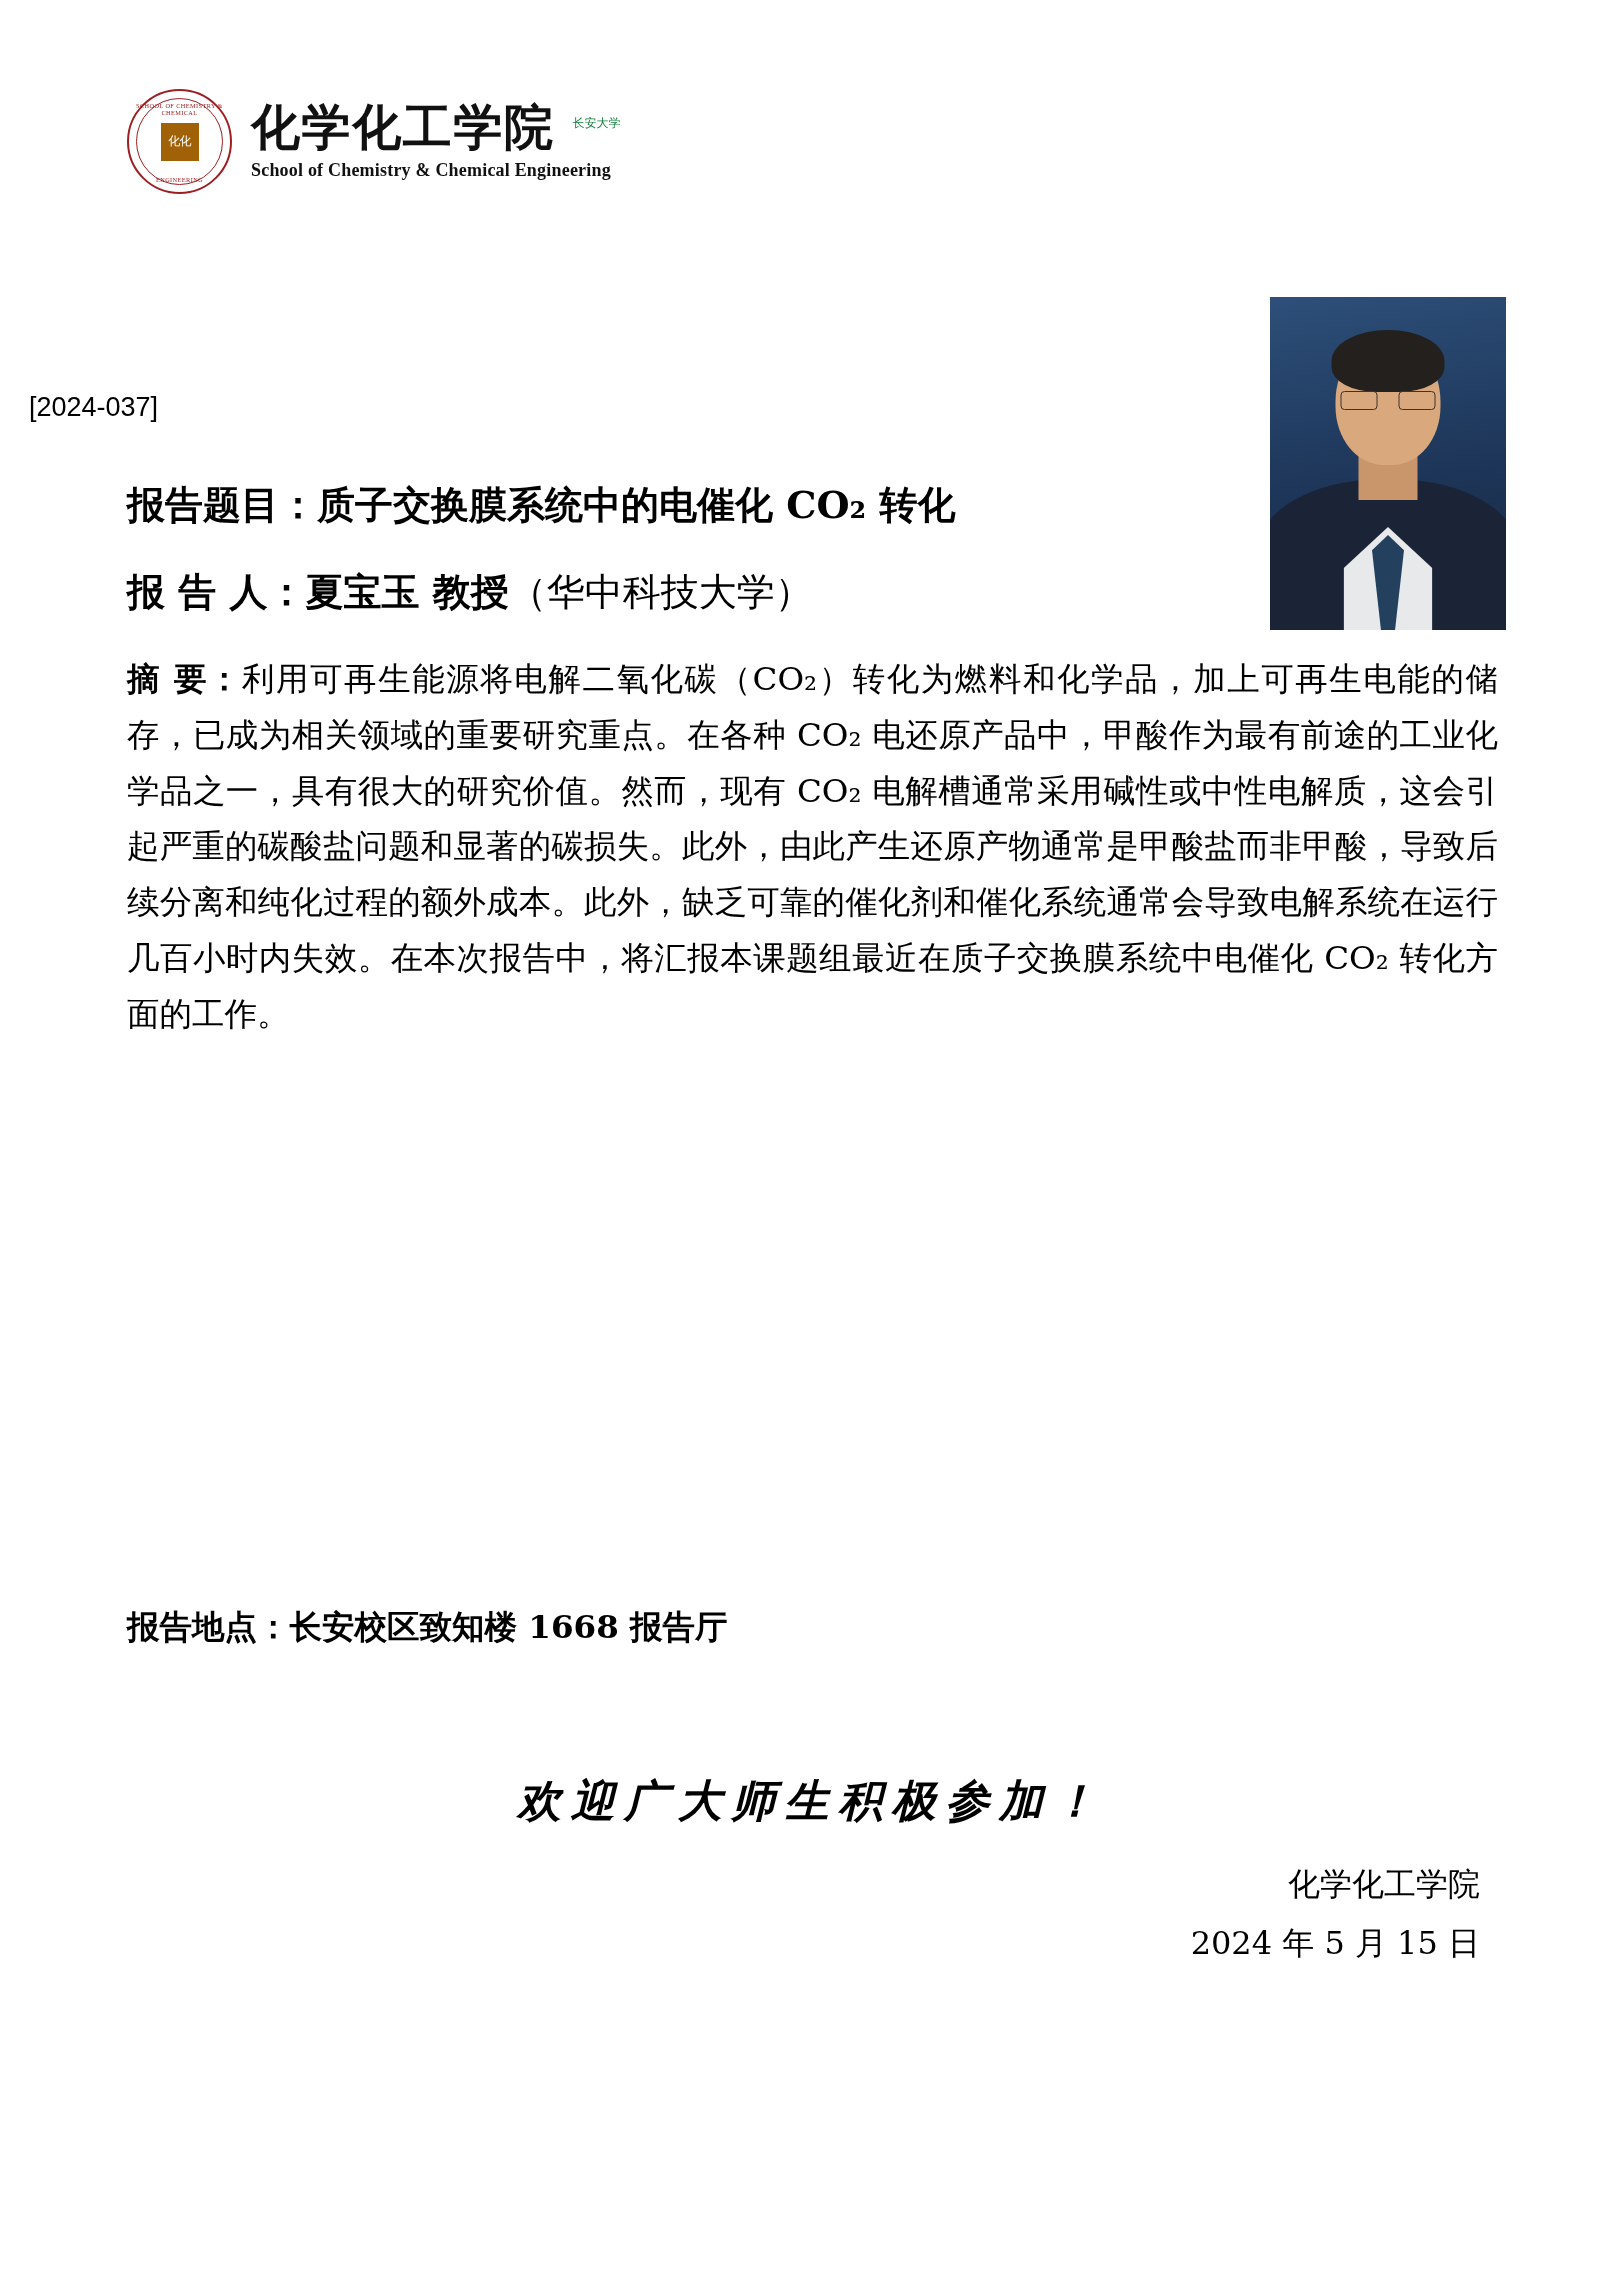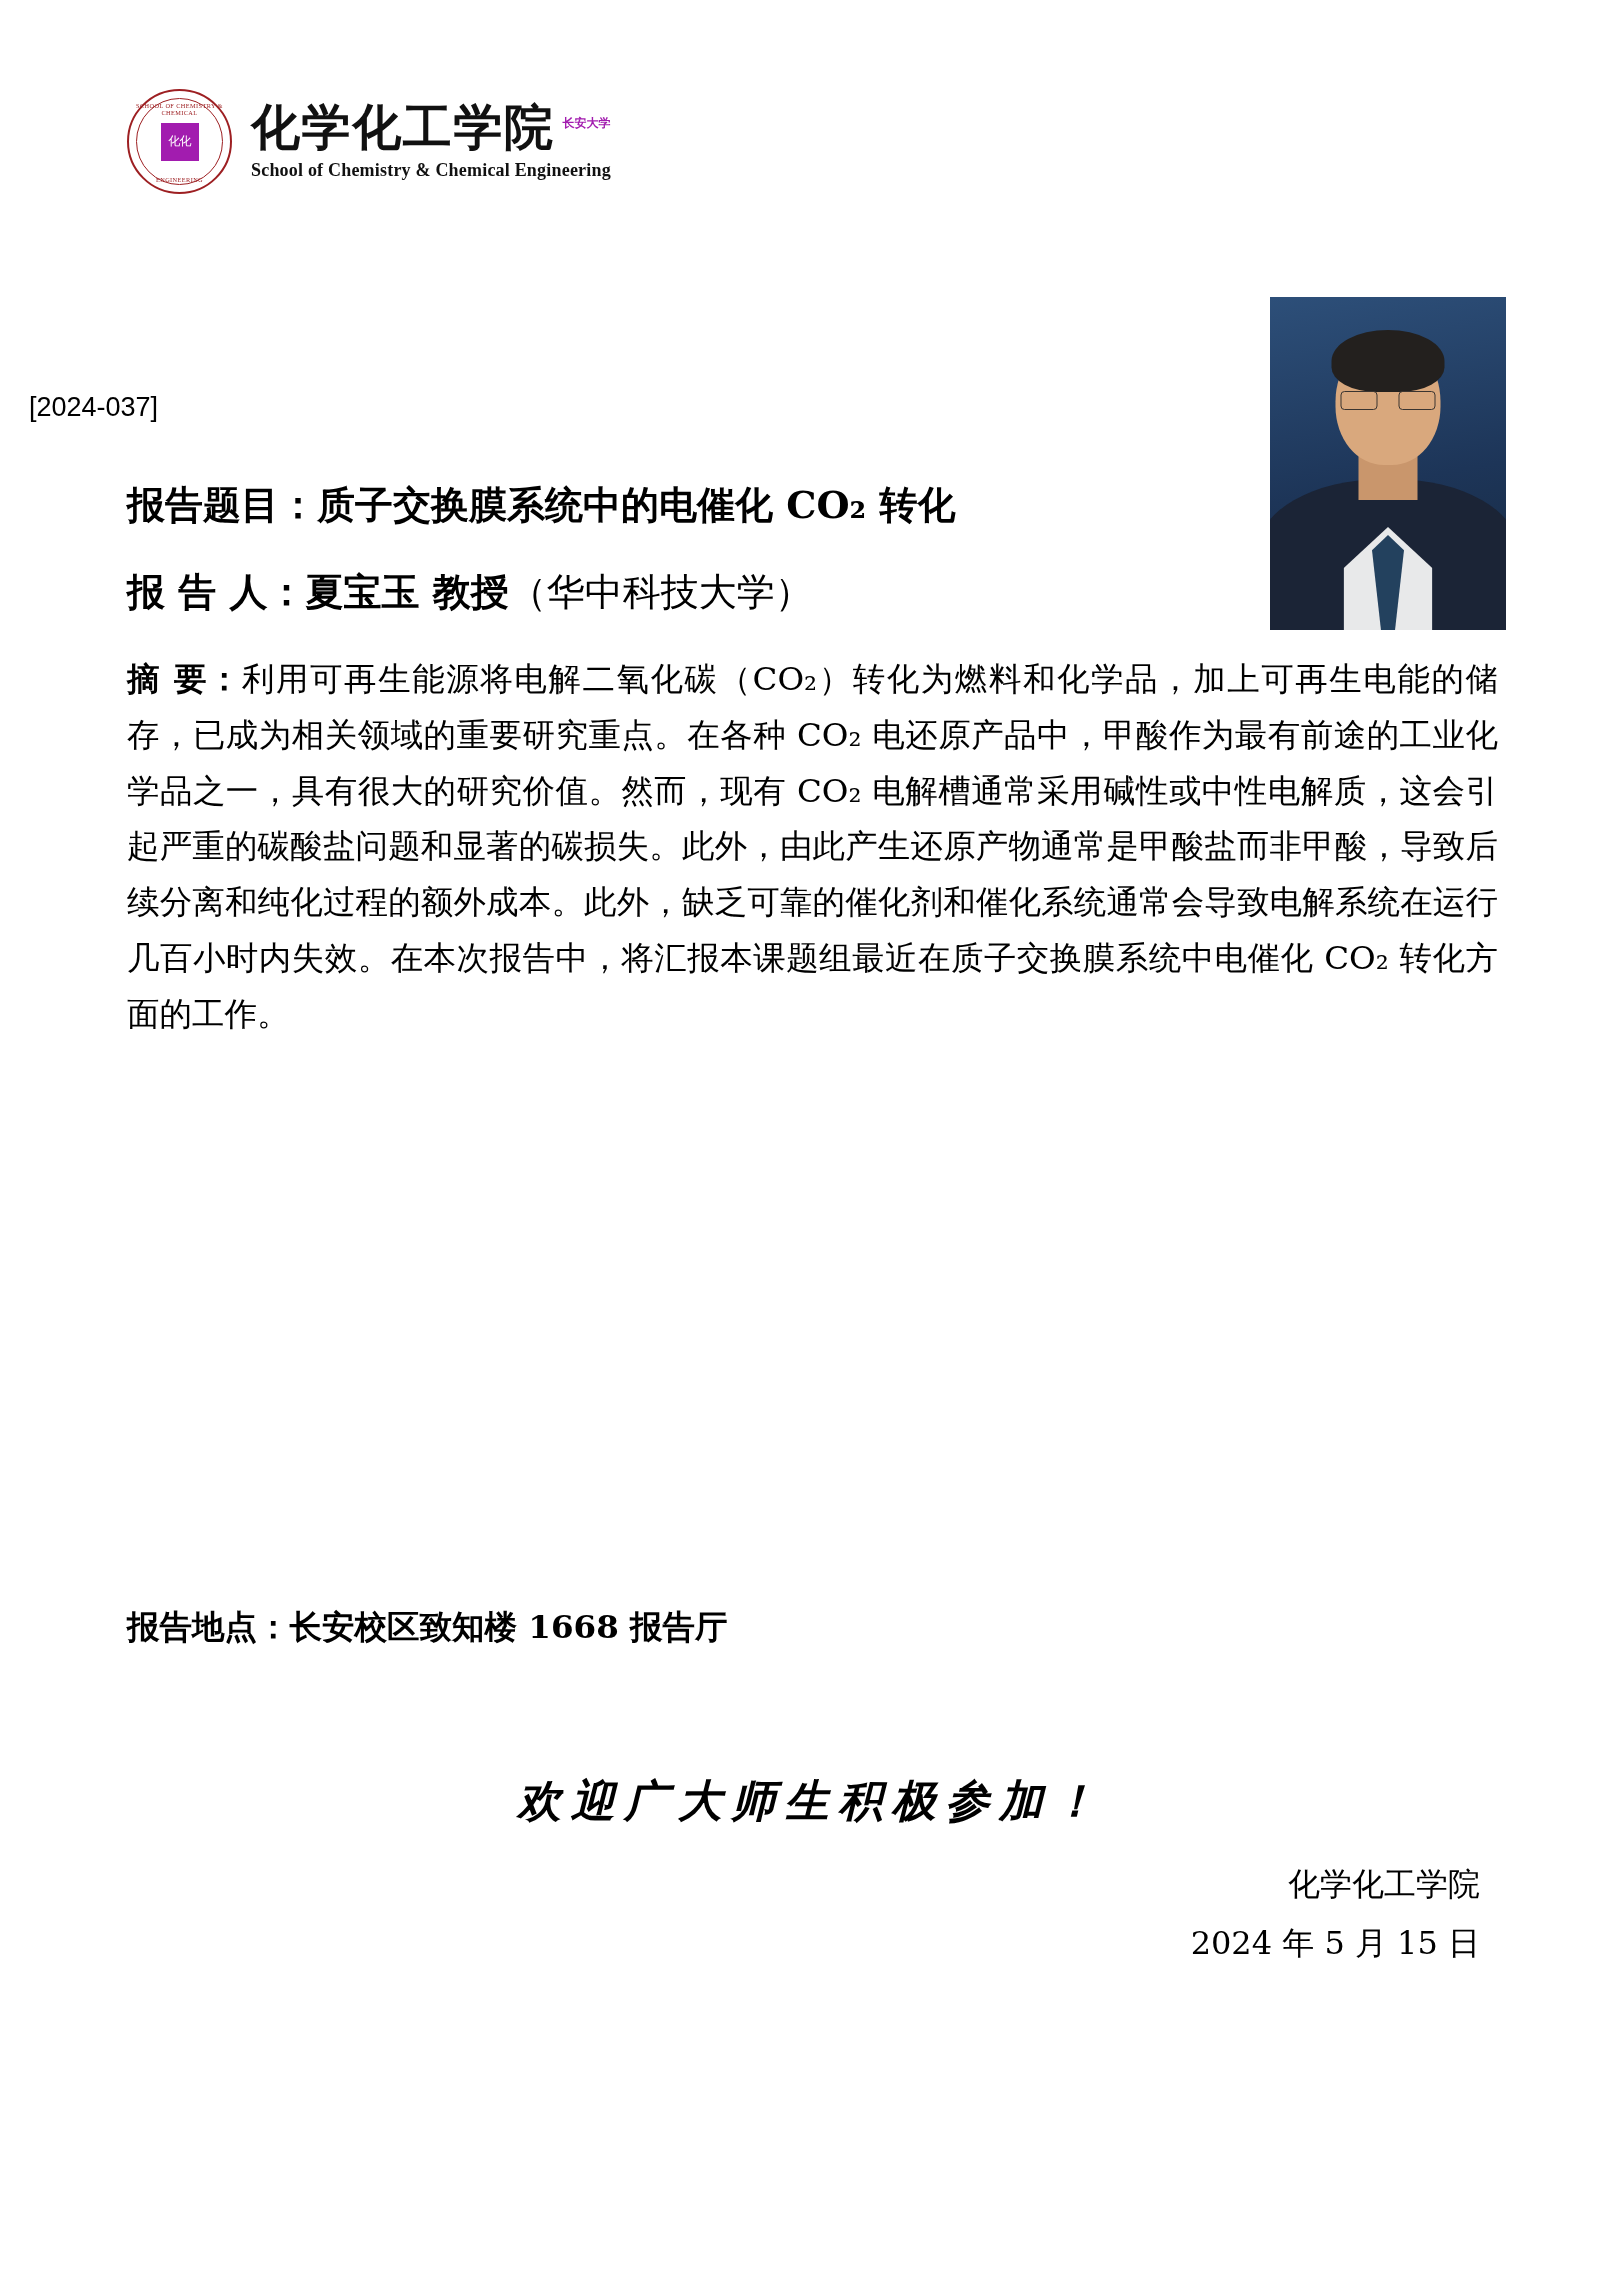--- a/index.html
+++ b/index.html
@@ -98,11 +98,11 @@
   }
   .logo-cn-sup {
     font-size: 12px;
-    font-weight: 700;
+    font-weight: 400;
     vertical-align: super;
-    margin-left: 8px;
+    margin-left: 18px;
     letter-spacing: 0;
-    color: #a21caf;
+    color: #15803d;
   }
   .logo-en {
     font-family: "Liberation Serif", serif;

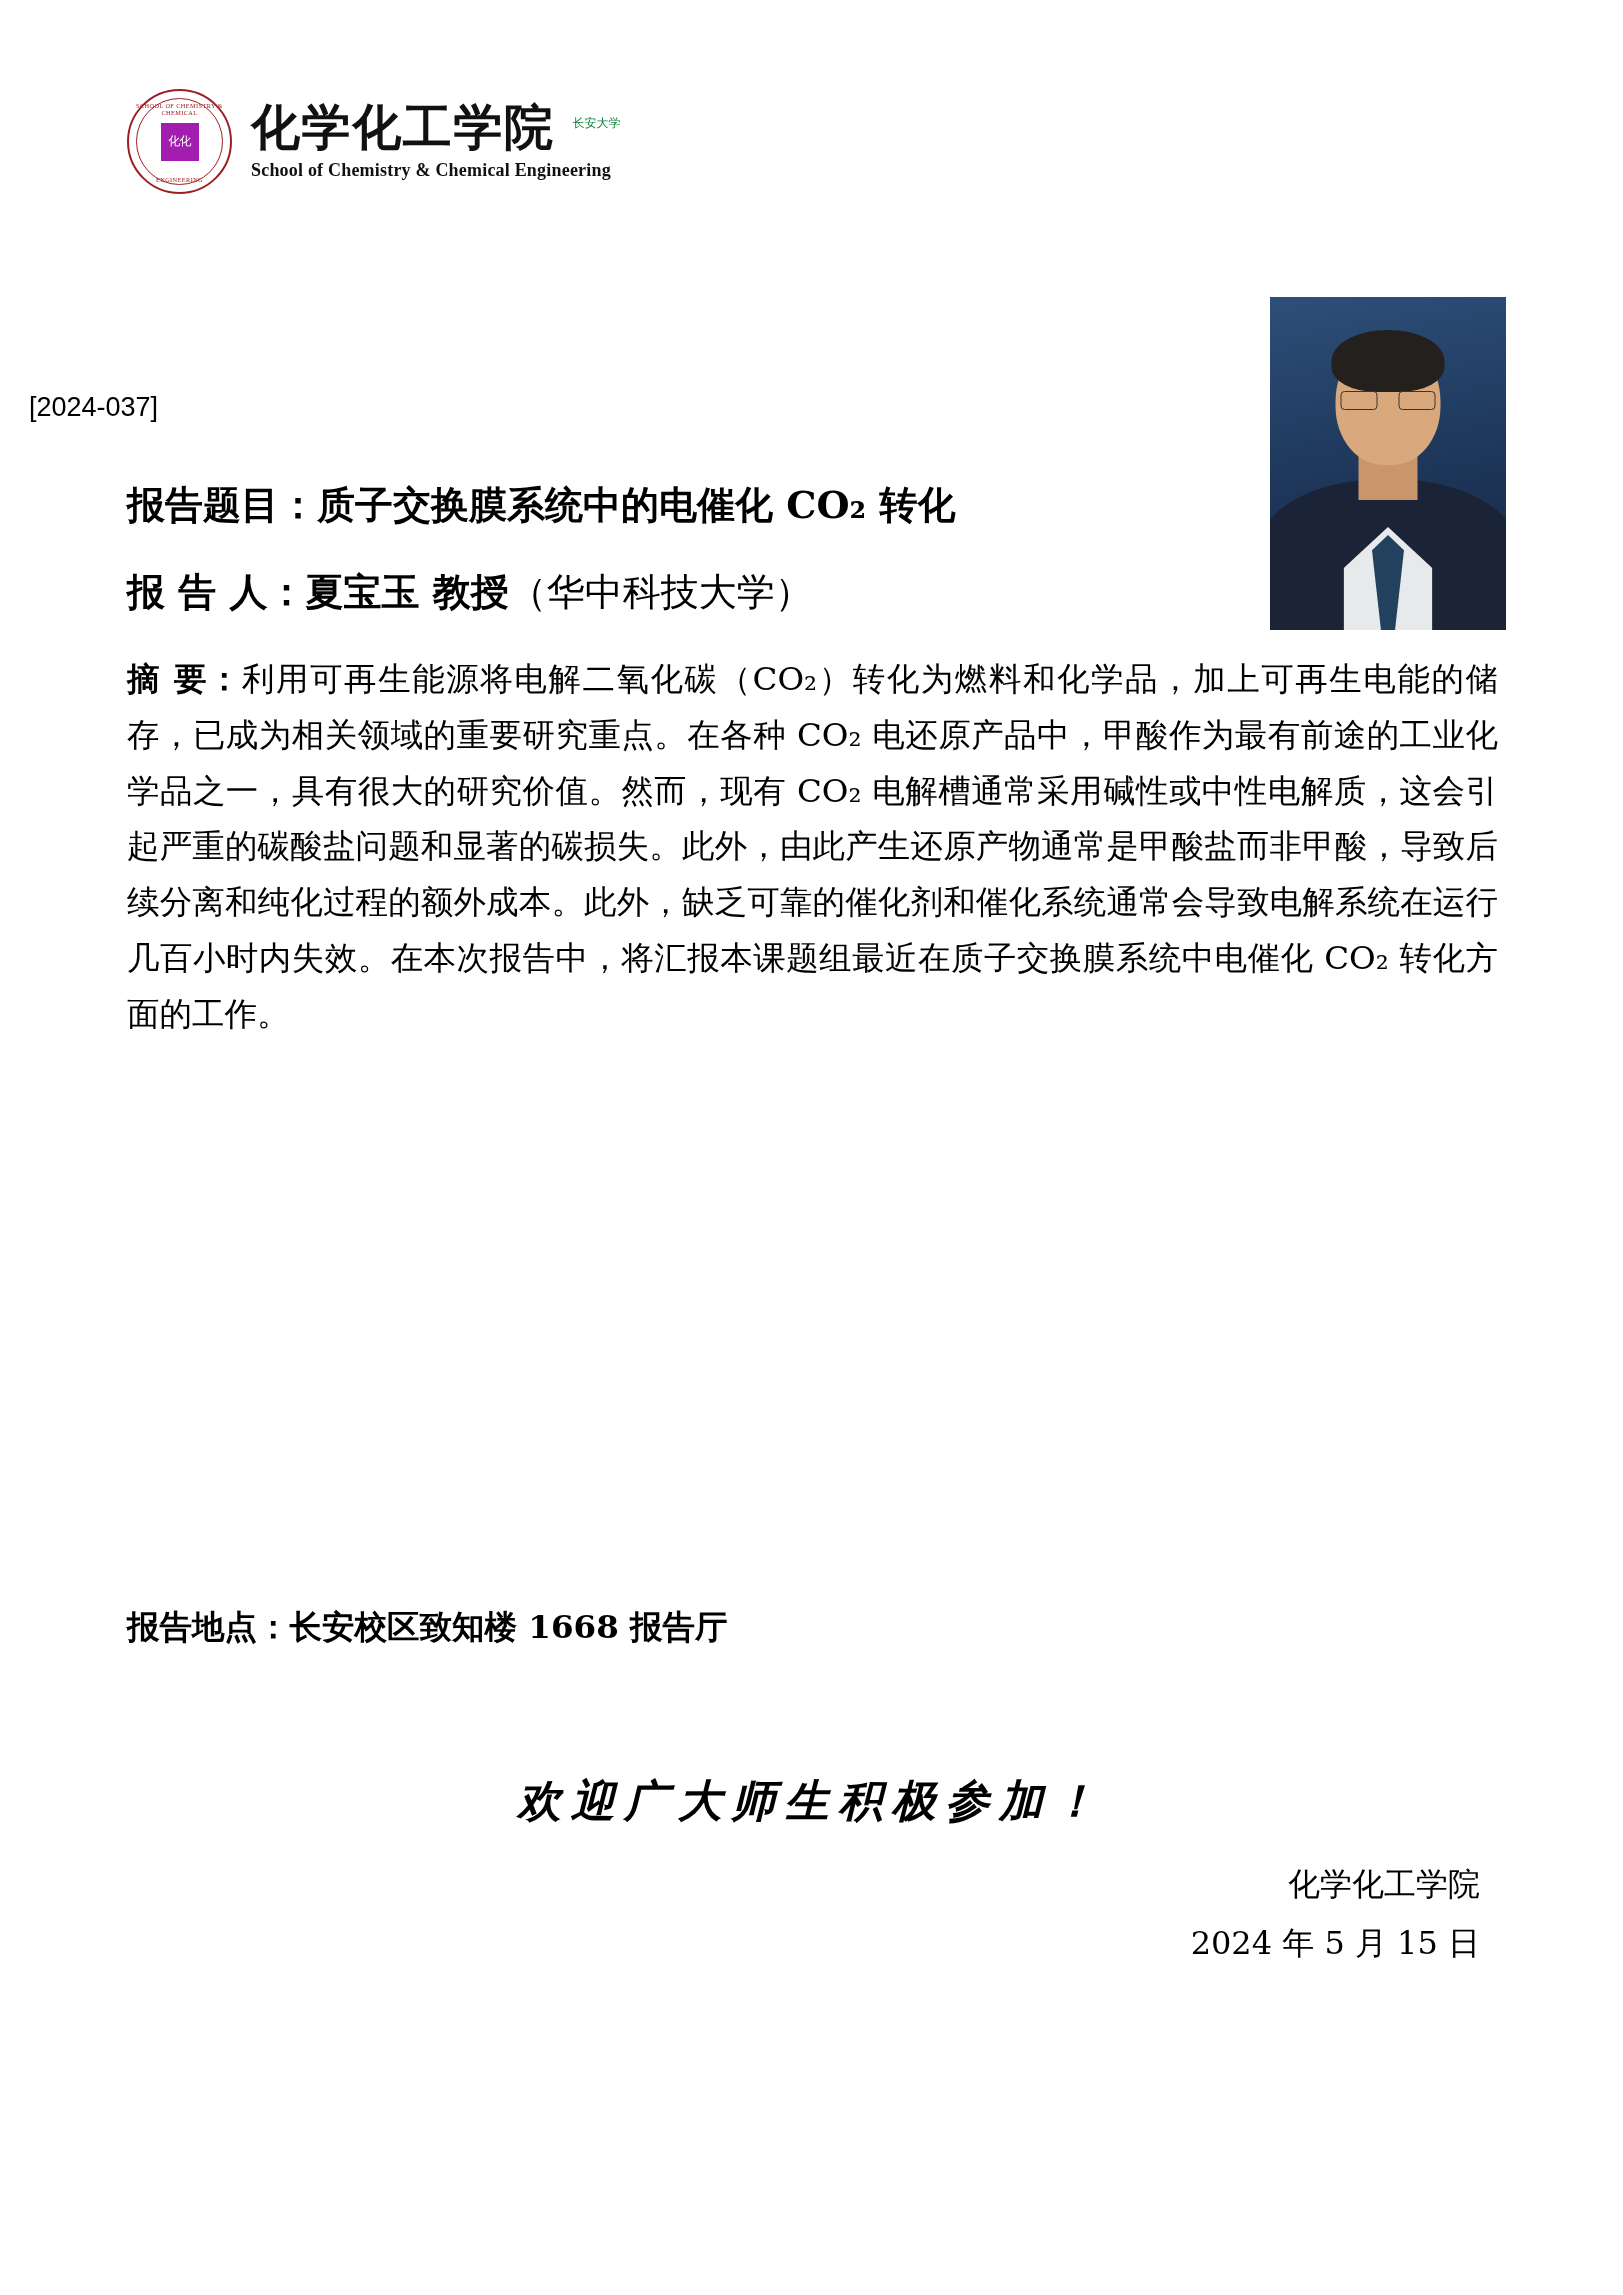--- a/index.html
+++ b/index.html
@@ -56,7 +56,7 @@
     transform: translate(-50%, -50%);
     width: 38px;
     height: 38px;
-    background: #a21caf;
+    background: #a16207;
     color: #fff;
     font-family: "DejaVu Serif", serif;
     font-size: 12px;

